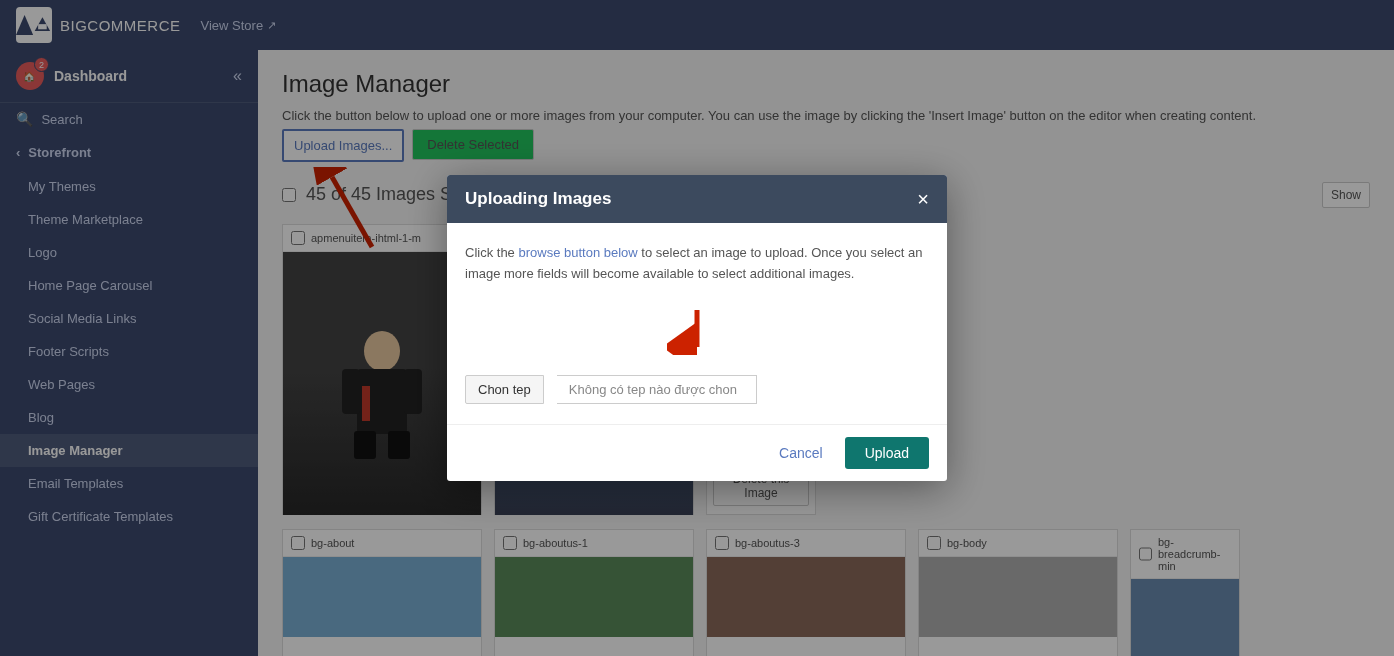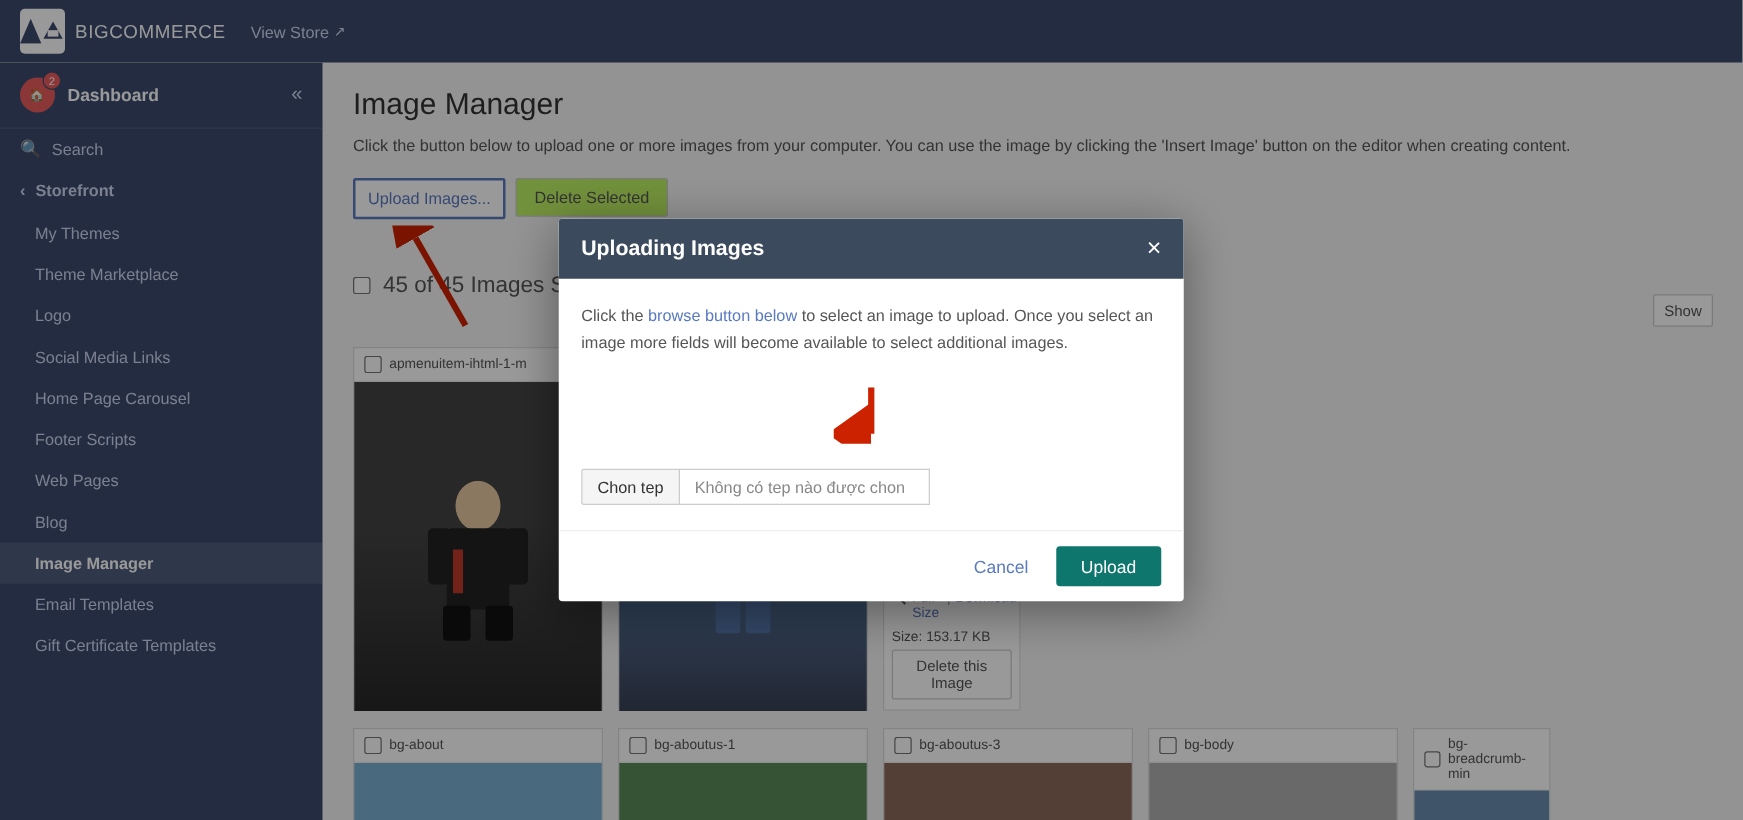--- a/index.html
+++ b/index.html
@@ -34,7 +34,7 @@
     
     .content-area { flex: 1; overflow-y: auto; padding: 20px 24px; background: #f5f5f5; position: relative; }
     .page-title { font-size: 24px; font-weight: 300; color: #333; margin-bottom: 8px; }
-    .page-desc { font-size: 13px; color: #555; margin-bottom: 16px; line-height: 1.5; }
+    .page-desc { font-size: 13px; color: #555; margin-bottom: 3px; line-height: 1.5; }
     .toolbar { display: flex; gap: 8px; margin-bottom: 20px; align-items: flex-start; position: relative; }
     .btn-upload { border: 2px solid #5a7abf; color: #5a7abf; background: white; padding: 7px 10px; cursor: pointer; font-size: 13px; border-radius: 2px; }
     .btn-delete-sel { border: 1px solid #ccc; color: #555; background: #bef264; padding: 7px 14px; cursor: pointer; font-size: 13px; border-radius: 2px; }

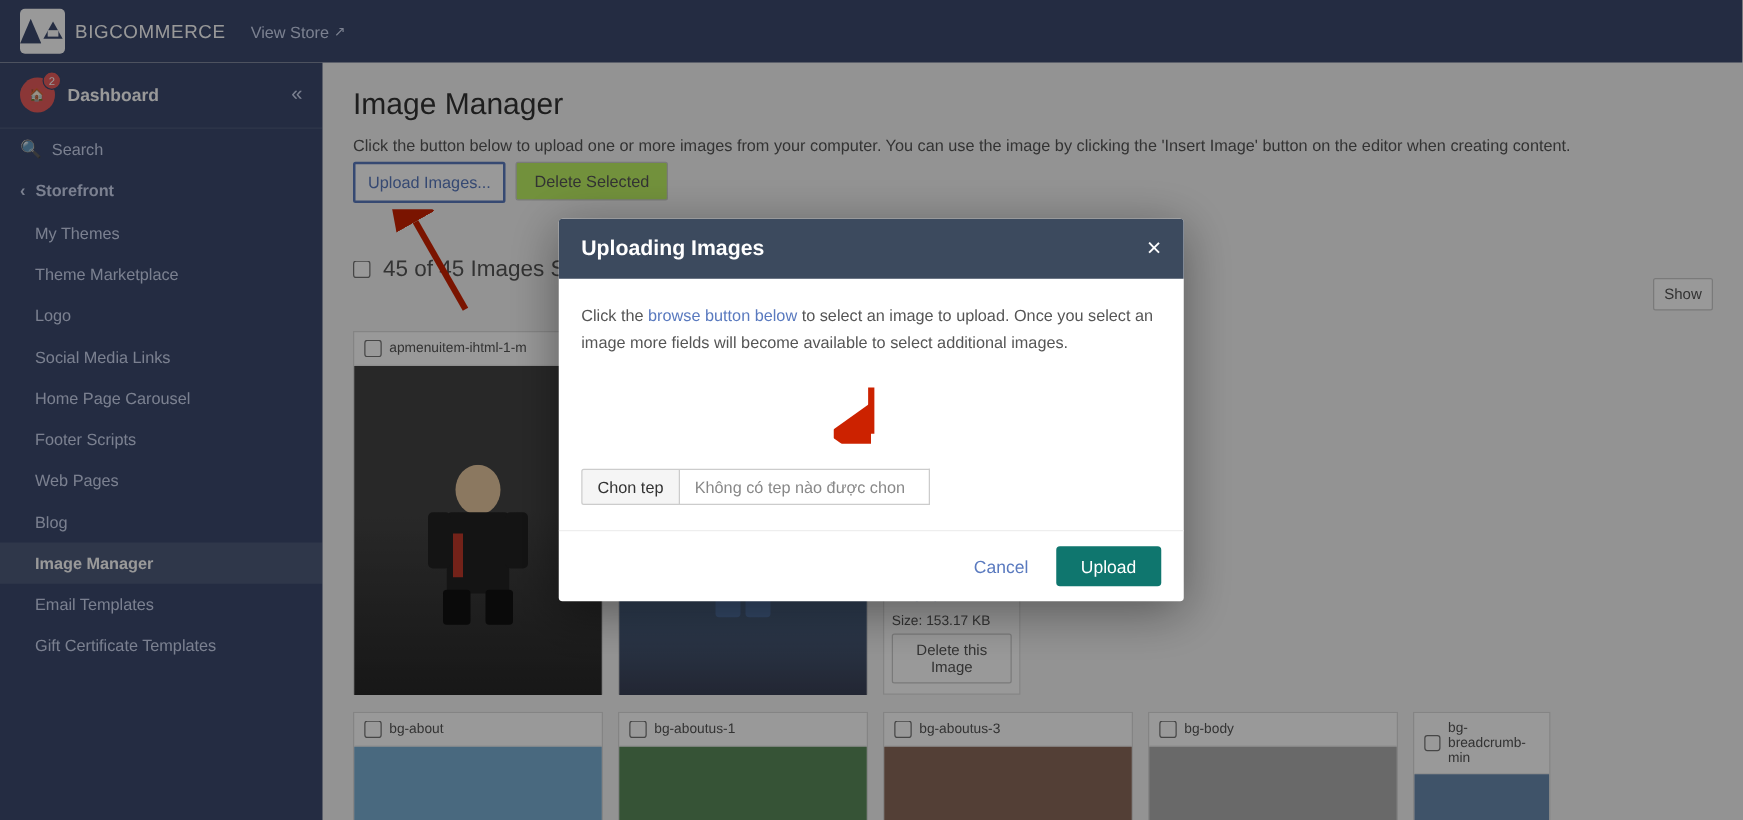--- a/index.html
+++ b/index.html
@@ -37,7 +37,7 @@
     .page-desc { font-size: 13px; color: #555; margin-bottom: 3px; line-height: 1.5; }
     .toolbar { display: flex; gap: 8px; margin-bottom: 20px; align-items: flex-start; position: relative; }
     .btn-upload { border: 2px solid #5a7abf; color: #5a7abf; background: white; padding: 7px 10px; cursor: pointer; font-size: 13px; border-radius: 2px; }
-    .btn-delete-sel { border: 1px solid #ccc; color: #555; background: #bef264; padding: 7px 14px; cursor: pointer; font-size: 13px; border-radius: 2px; }
+    .btn-delete-sel { border: 1px solid #ccc; color: #555; background: #22c55e; padding: 7px 14px; cursor: pointer; font-size: 13px; border-radius: 2px; }
     .images-header { display: flex; align-items: center; gap: 10px; margin-bottom: 16px; }
     .images-header-text { font-size: 18px; color: #555; font-weight: 400; }
     .show-btn { margin-left: auto; border: 1px solid #ccc; background: white; padding: 5px 8px; font-size: 12px; cursor: pointer; color: #555; border-radius: 2px; margin-top: 40px; }

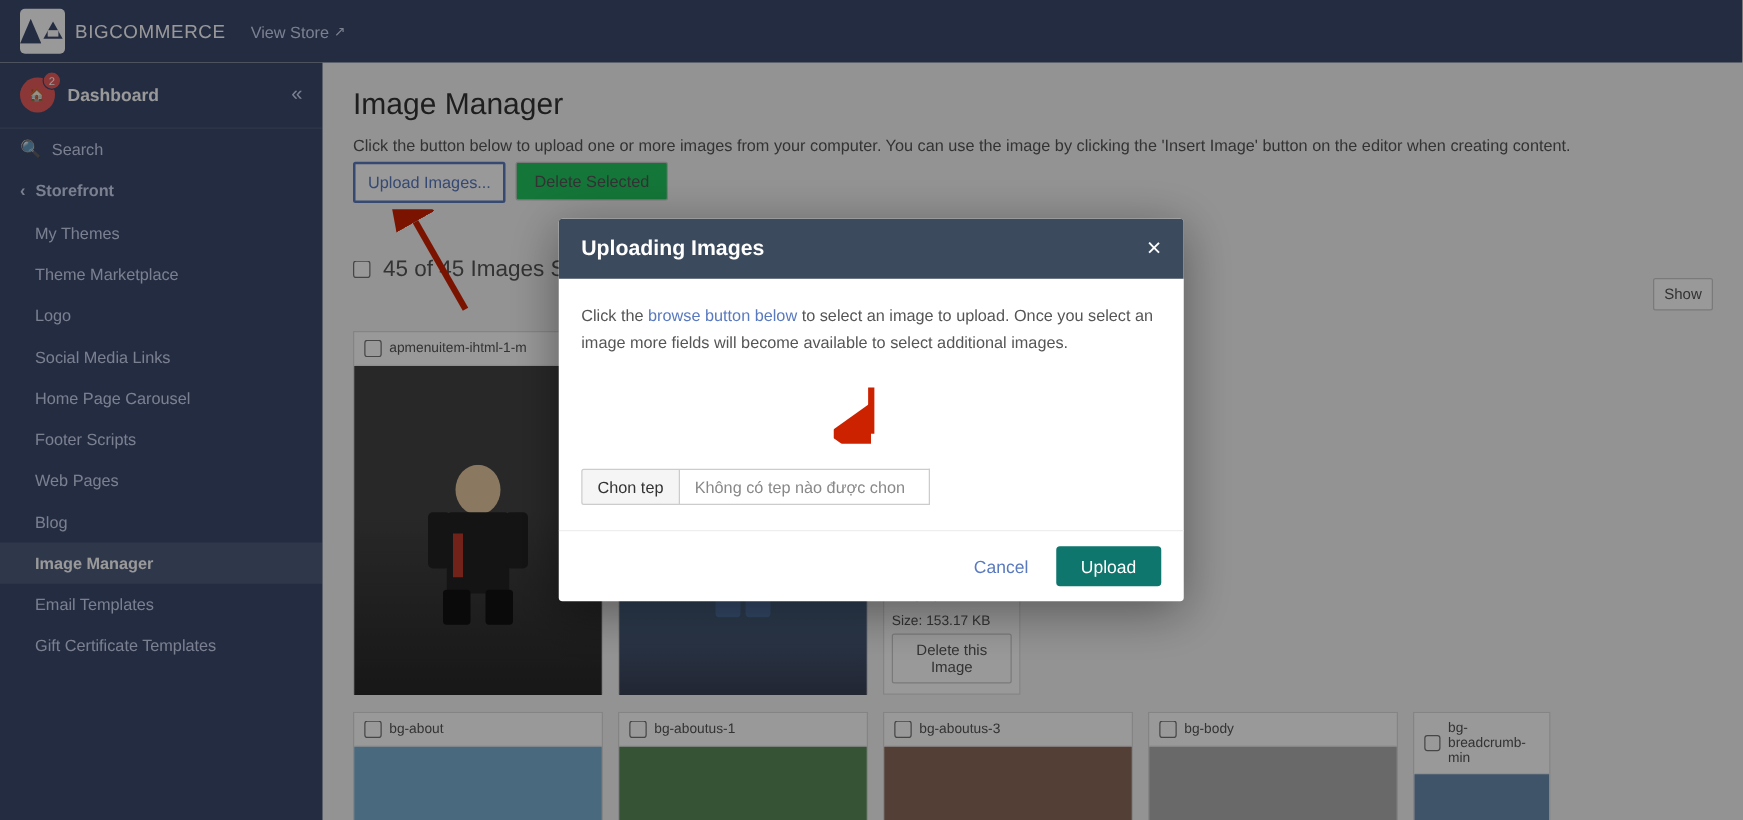--- a/index.html
+++ b/index.html
@@ -40,7 +40,7 @@
     .btn-delete-sel { border: 1px solid #ccc; color: #555; background: #22c55e; padding: 7px 14px; cursor: pointer; font-size: 13px; border-radius: 2px; }
     .images-header { display: flex; align-items: center; gap: 10px; margin-bottom: 16px; }
     .images-header-text { font-size: 18px; color: #555; font-weight: 400; }
-    .show-btn { margin-left: auto; border: 1px solid #ccc; background: white; padding: 5px 8px; font-size: 12px; cursor: pointer; color: #555; border-radius: 2px; margin-top: 40px; }
+    .show-btn { margin-left: auto; border: 1px solid #ccc; background: white; padding: 5px 8px; font-size: 12px; cursor: pointer; color: #555; border-radius: 2px; }
     .images-grid { display: flex; gap: 12px; flex-wrap: nowrap; overflow-x: hidden; }
     .image-card { flex: 0 0 200px; background: white; border: 1px solid #ddd; }
     .image-card-header { padding: 6px 8px; border-bottom: 1px solid #eee; display: flex; align-items: center; gap: 6px; font-size: 11px; color: #555; overflow: hidden; white-space: nowrap; text-overflow: ellipsis; }

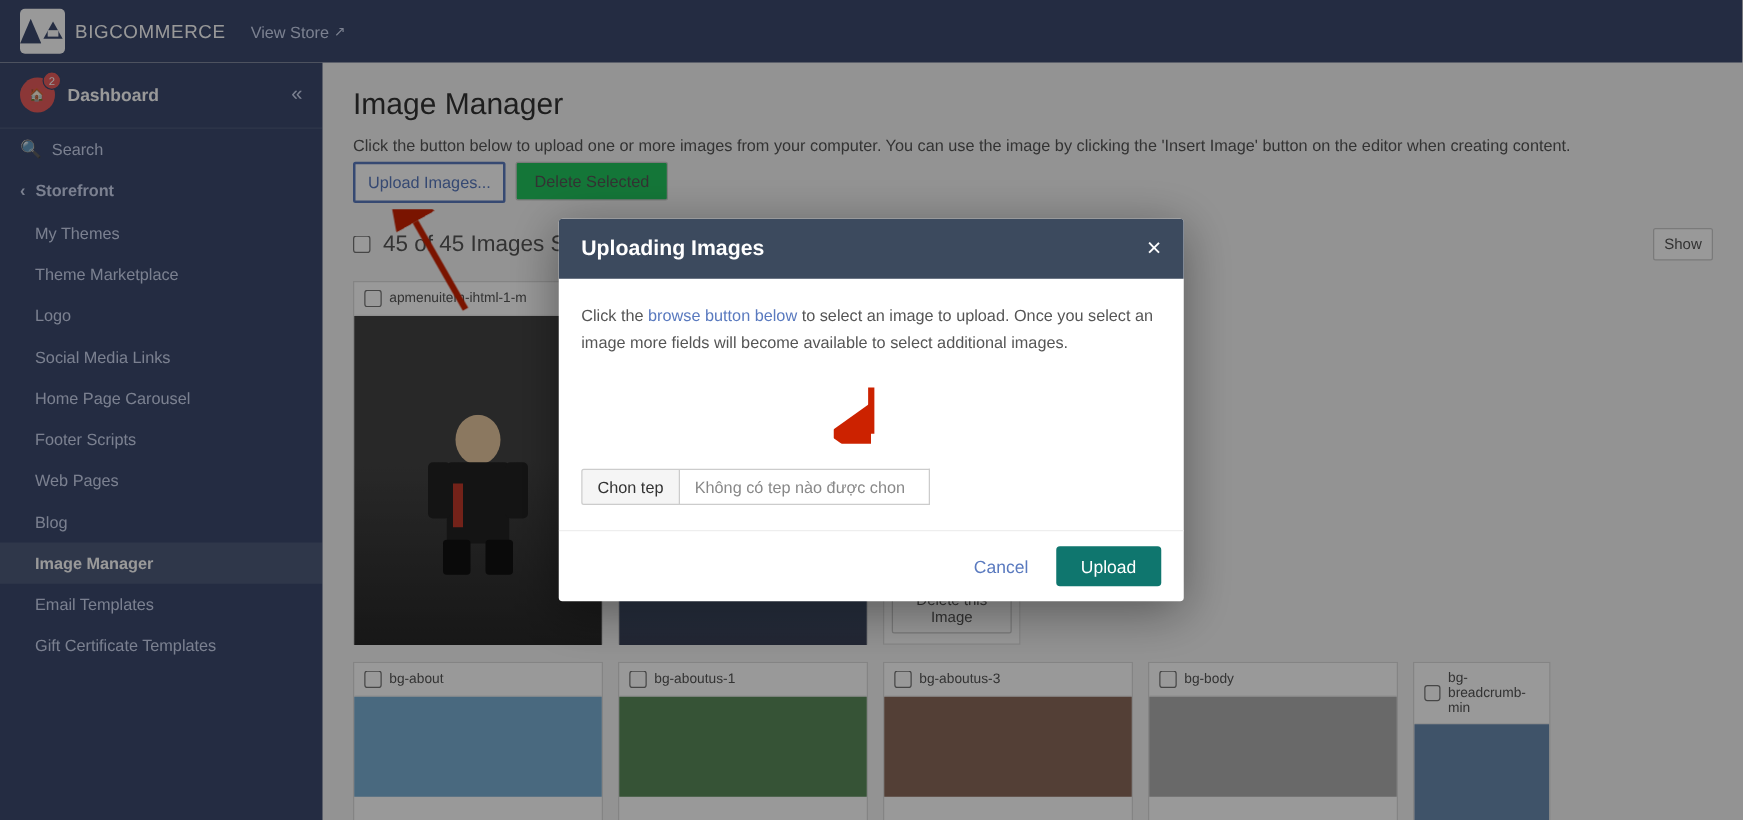--- a/index.html
+++ b/index.html
@@ -121,8 +121,8 @@
         <li>My Themes</li>
         <li>Theme Marketplace</li>
         <li>Logo</li>
+        <li>Home Page Carousel</li>
         <li>Social Media Links</li>
-        <li>Home Page Carousel</li>
         <li>Footer Scripts</li>
         <li>Web Pages</li>
         <li>Blog</li>

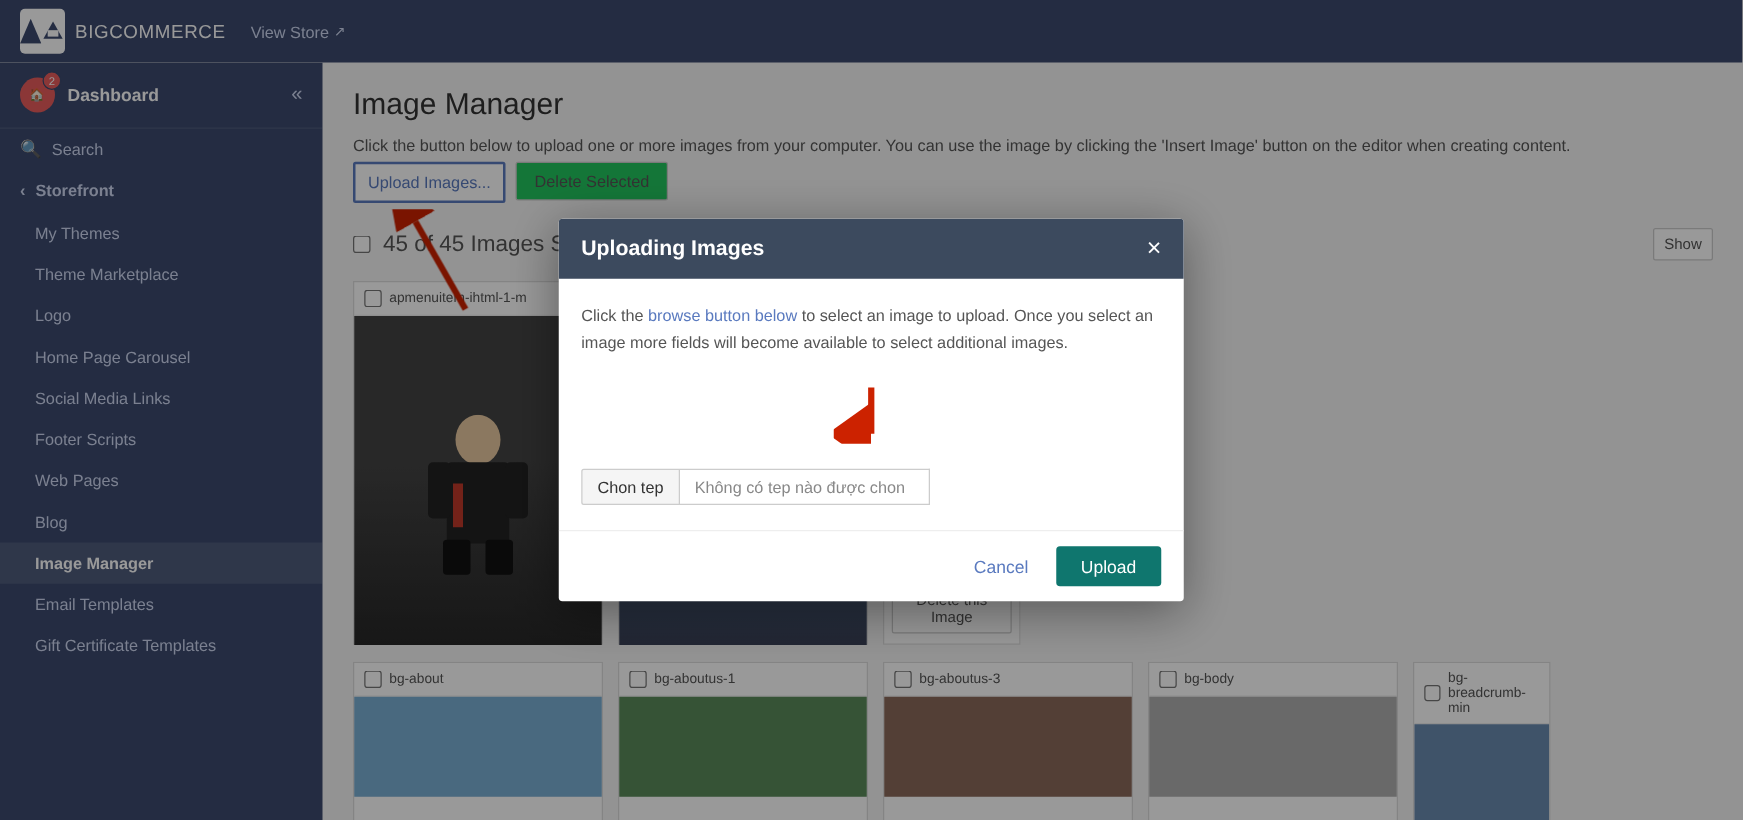--- a/index.html
+++ b/index.html
@@ -69,7 +69,7 @@
     .modal-body { padding: 20px 18px; }
     .modal-desc { font-size: 13px; color: #555; line-height: 1.6; margin-bottom: 20px; }
     .modal-desc .link-text { color: #5a7abf; }
-    .file-input-row { display: flex; align-items: flex-start; gap: 0; }
+    .file-input-row { display: flex; align-items: flex-start; gap: 13px; }
     .btn-choose { border: 1px solid #ccc; background: #f5f5f5; padding: 6px 12px; font-size: 13px; cursor: pointer; color: #333; border-radius: 2px 0 0 2px; }
     .file-label { border: 1px solid #ccc; border-left: none; padding: 6px 12px; font-size: 13px; color: #888; background: white; min-width: 200px; }
     .modal-footer { padding: 12px 18px; display: flex; justify-content: flex-end; gap: 10px; border-top: 1px solid #eee; }

